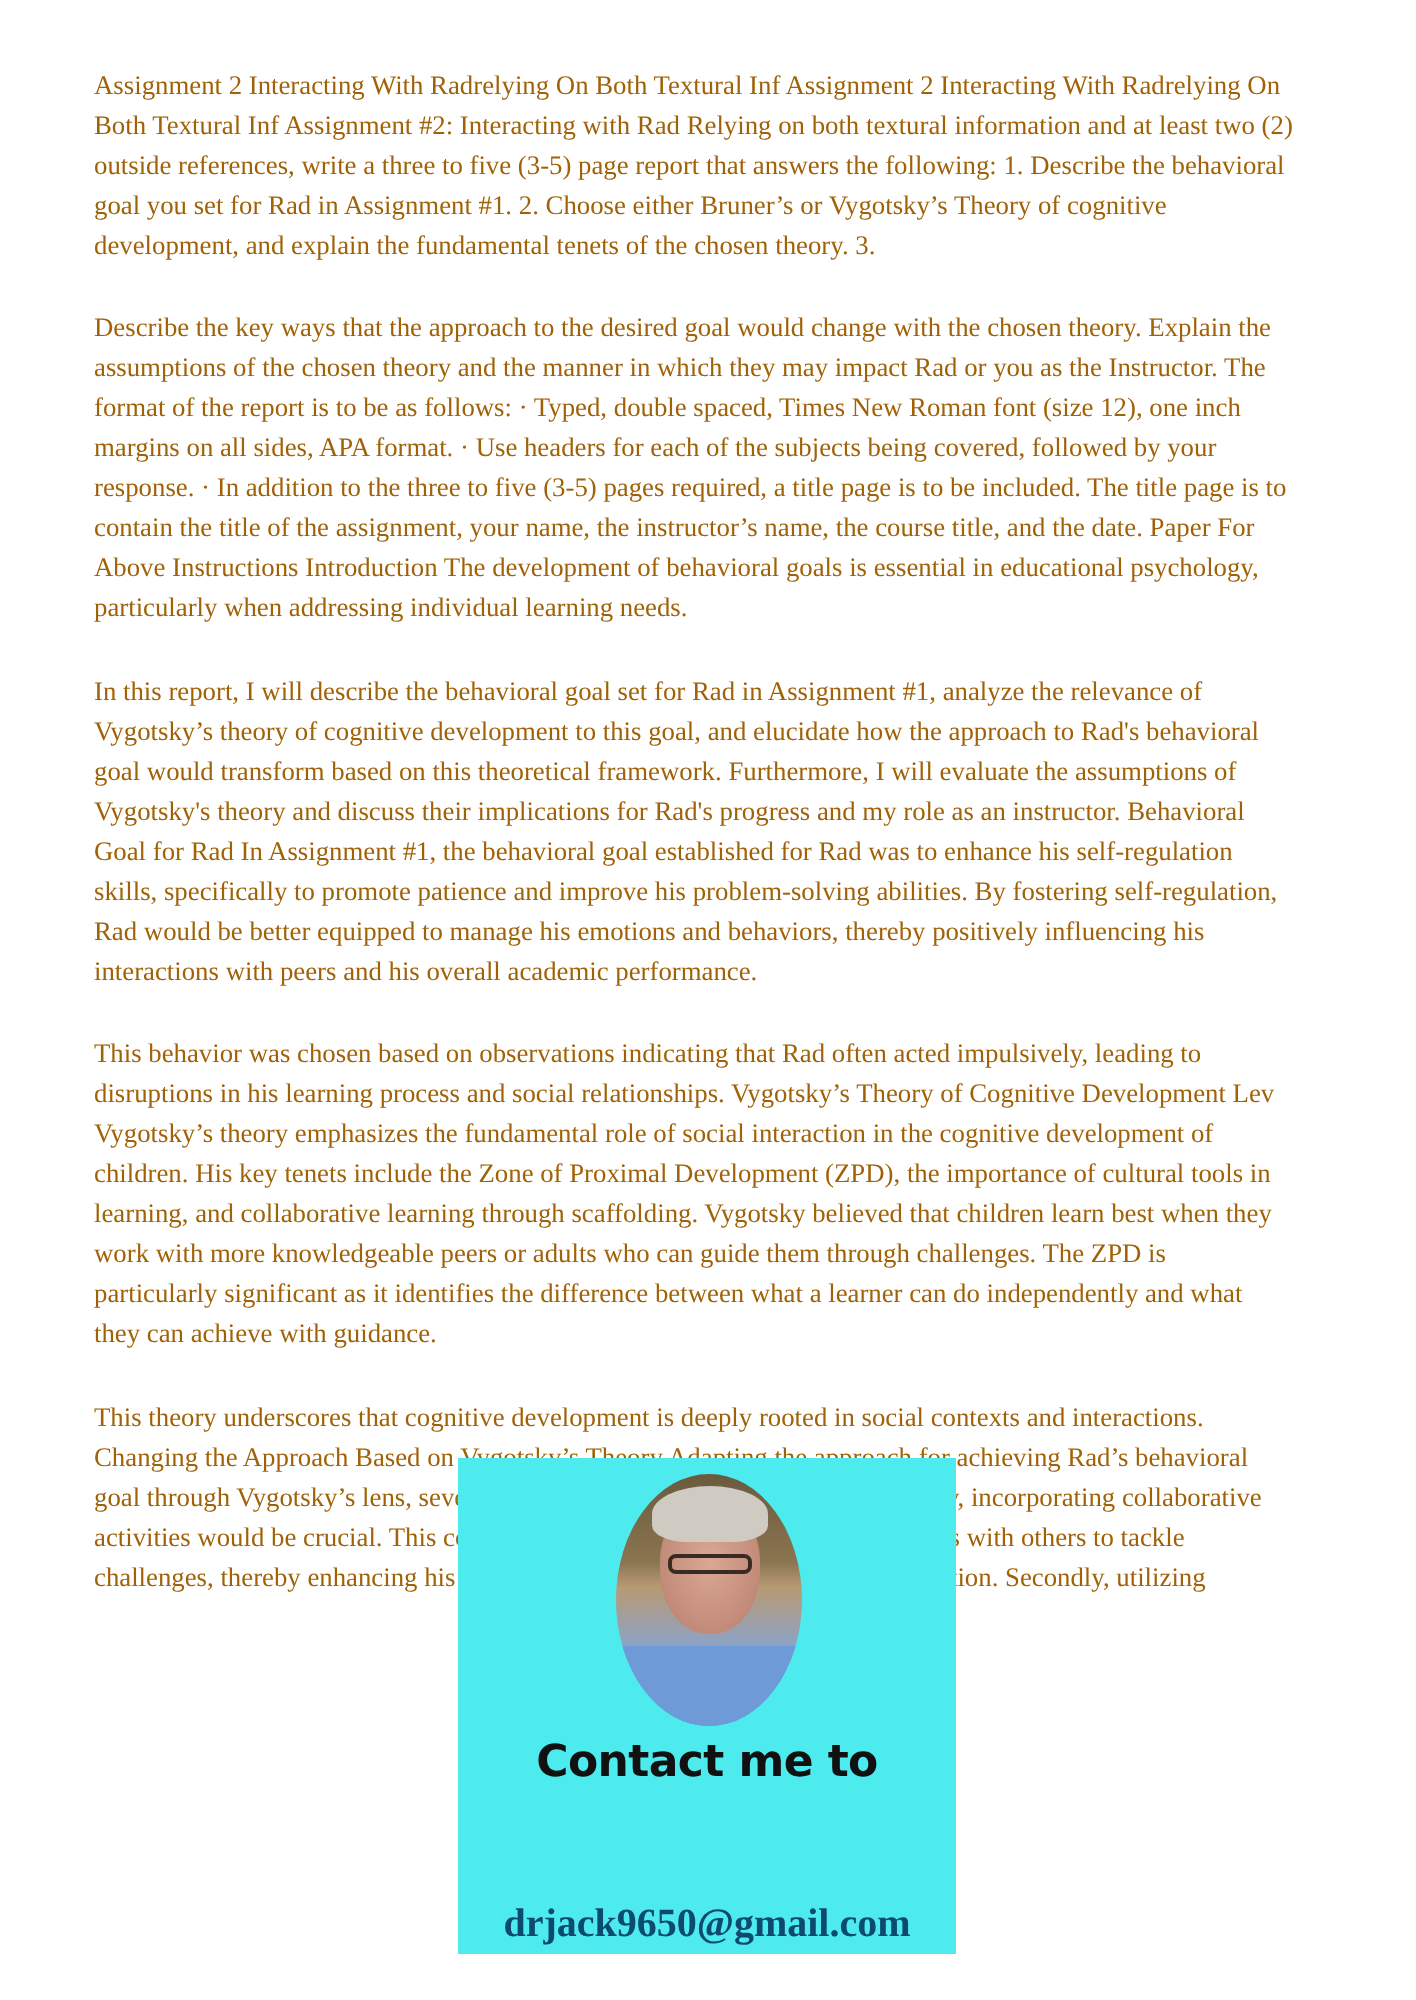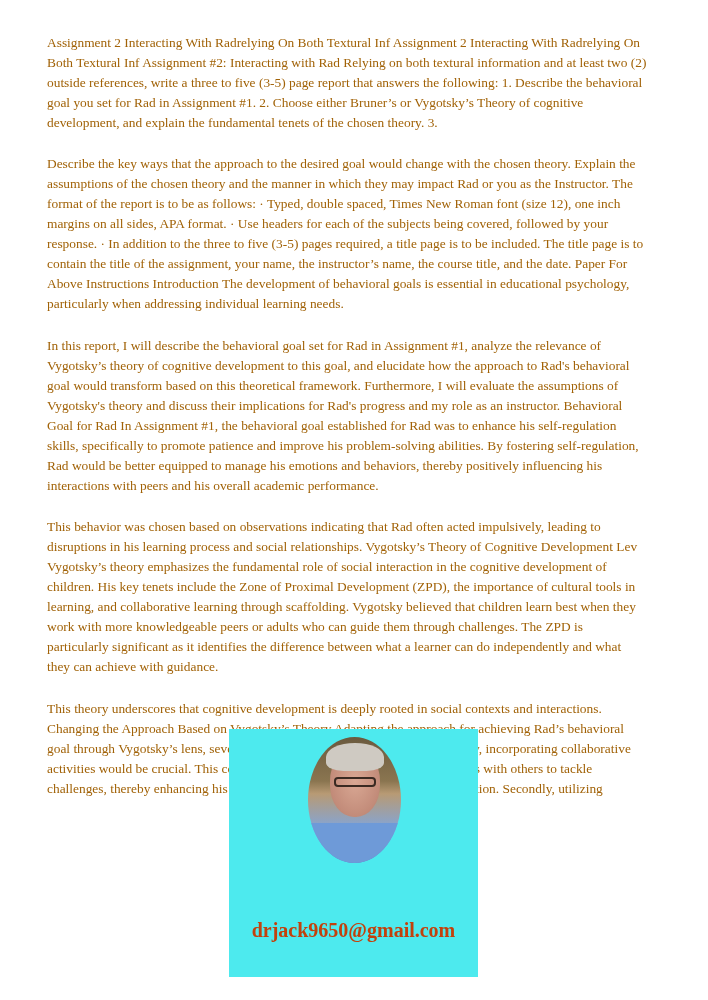--- a/index.html
+++ b/index.html
@@ -67,6 +67,7 @@
     <div class="hair"></div>
     <div class="glasses"></div>
   </div>
+  <div class="contact-line contact-1">Contact me to</div>
   <div class="email">drjack9650@gmail.com</div>
 </div>
 

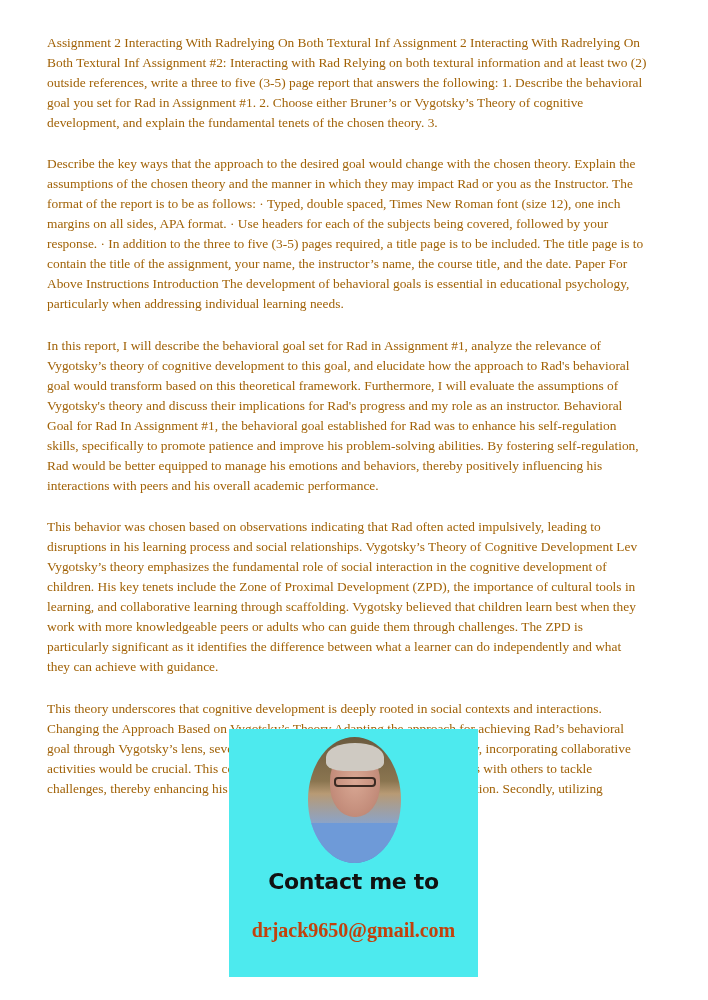--- a/index.html
+++ b/index.html
@@ -44,9 +44,9 @@
   .contact-1 { top: 140px; }
   .contact-2 { top: 171px; }
   .email {
-    position: absolute; left: 0; top: 190px; width: 249px;
+    position: absolute; left: 0; top: 222px; width: 249px;
     font-family: "Liberation Serif", "DejaVu Serif", serif;
-    font-weight: bold; font-size: 20px; color: #c2410c;
+    font-weight: bold; font-size: 20px; color: #0c4a6e;
   }
 </style>
 </head>

